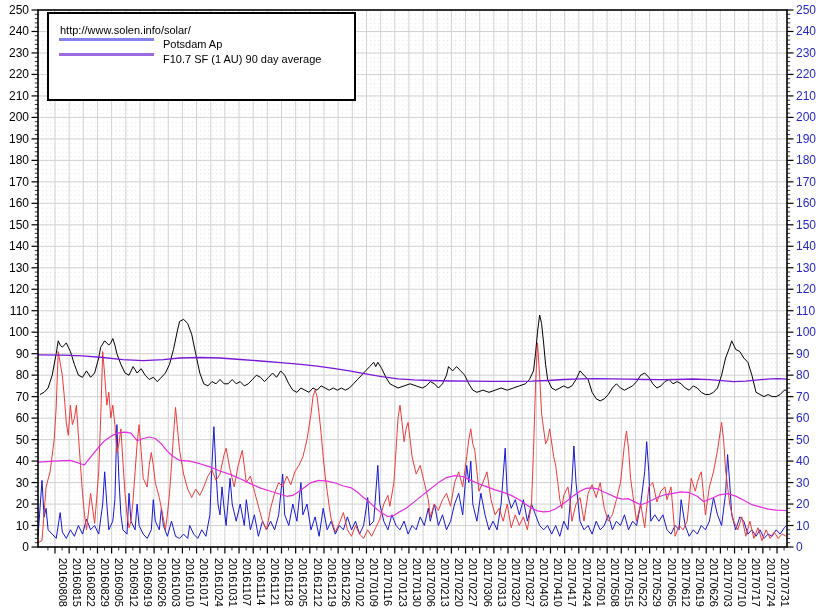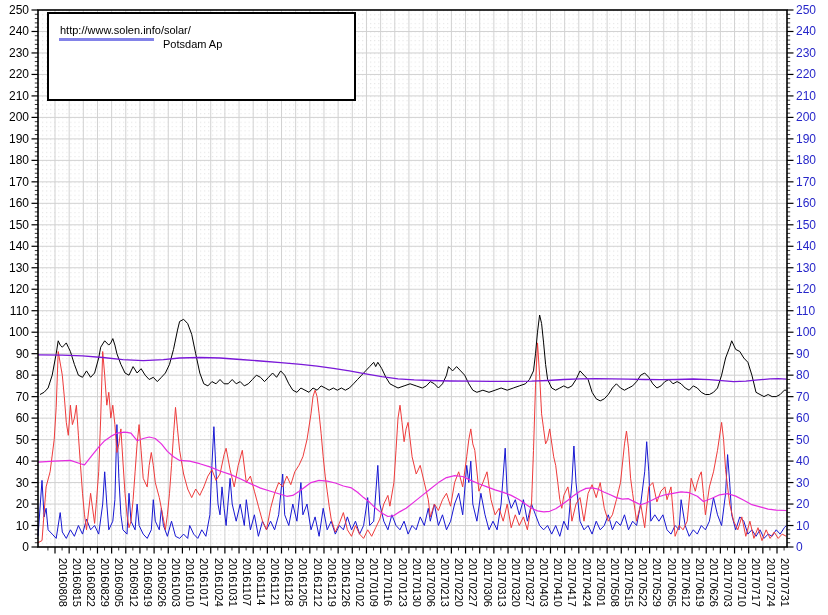--- a/index.html
+++ b/index.html
@@ -585,6 +585,10 @@
           <span class="legend-swatch" style="background: rgb(130, 130, 232);"></span>
           <span class="legend-label">Potsdam Ap</span>
         </div>
+        <div class="legend-row">
+          <span class="legend-swatch" style="background: rgb(154, 106, 224);"></span>
+          <span class="legend-label">F10.7 SF (1 AU) 90 day average</span>
+        </div>
       </div>
   </div>
 </div>

